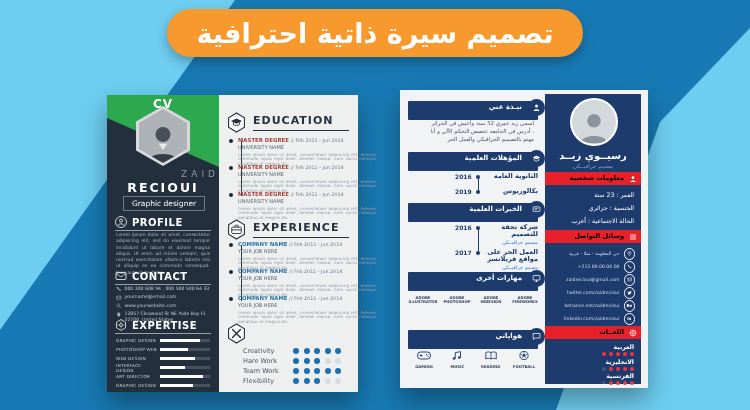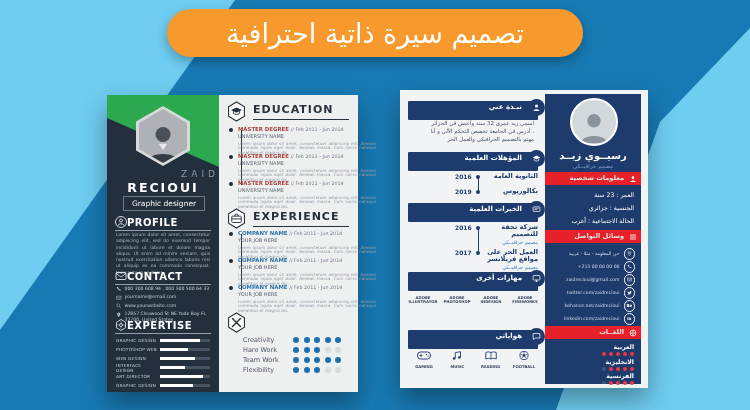--- a/index.html
+++ b/index.html
@@ -11,7 +11,7 @@
   .bg.r{clip-path:polygon(660px 122px,750px 28px,750px 410px,556px 410px)}
   
   .banner{position:absolute;left:167px;top:9px;width:416px;height:48px;border-radius:25px;background:#f7992c;box-shadow:0 5px 12px rgba(0,0,0,.28);display:flex;align-items:center;justify-content:center}
-  .banner span{color:#fff;font-size:27px;font-weight:normal}
+  .banner span{color:#fff;font-size:27px;font-weight:bold}
   
   .cv1{position:absolute;left:107px;top:95px;width:251px;height:297px;background:#eef0f0;box-shadow:0 12px 24px rgba(0,0,0,.35)}
   .cv1 .side{position:absolute;left:0;top:0;width:112px;height:297px;background:#232f3d}

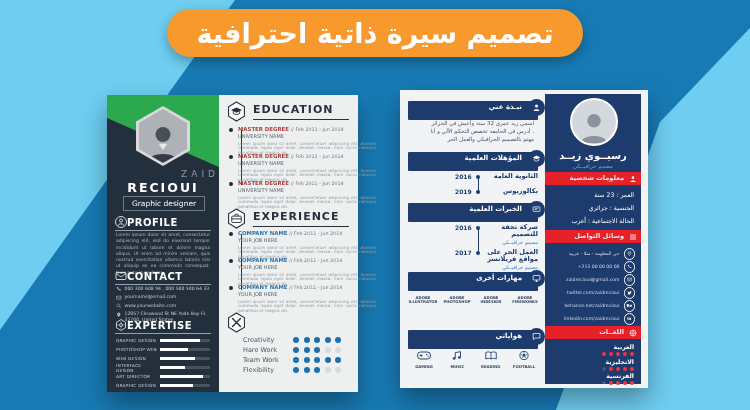--- a/index.html
+++ b/index.html
@@ -104,6 +104,7 @@
 <div class="cv1">
   <div class="side">
     <div class="green"></div>
+    <div class="cvlab">CV</div>
     <div class="ph1 hex">
       <div class="in hex">
         <svg width="40" height="42" viewBox="0 0 48 50">

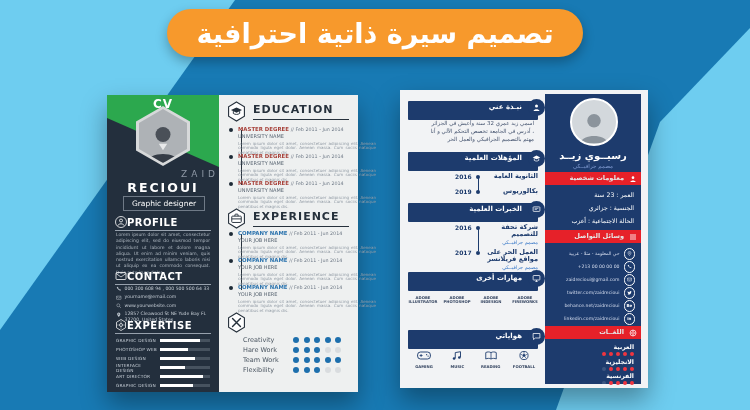--- a/index.html
+++ b/index.html
@@ -33,7 +33,7 @@
   .xrow .xl{width:44px;font-size:4.3px;color:#c3cbd3;letter-spacing:.2px}
   .xrow .bar{width:50px;height:3.5px;background:#46525f;position:relative}
   .xrow .bar i{display:block;height:100%;background:#fff}
-  .main1{position:absolute;left:112px;top:1px;width:161px;height:297px}
+  .main1{position:absolute;left:112px;top:12px;width:161px;height:297px}
   .h1{position:absolute;left:8px;display:flex;align-items:center;gap:7px;color:#26313c}
   .h1 .hexic{width:19px;height:21px;display:flex;align-items:center;justify-content:center;color:#26313c}
   .h1 .ti{font-size:11px;font-weight:bold;letter-spacing:1px;border-bottom:1.6px solid #26313c;padding-bottom:3px;width:96px}

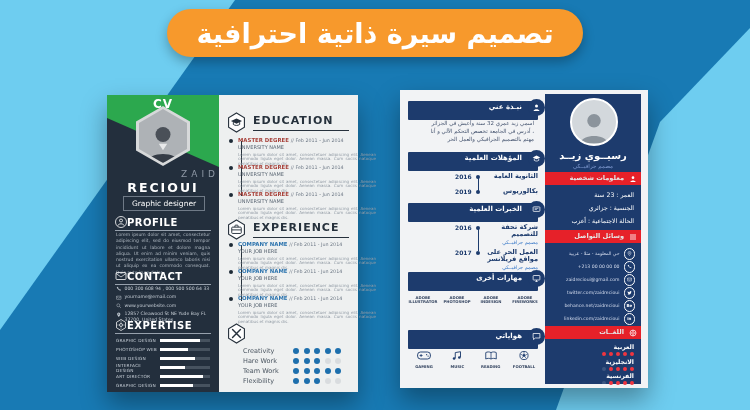--- a/index.html
+++ b/index.html
@@ -77,7 +77,7 @@
   .ph2{position:absolute;left:25px;top:4px;width:44px;height:44px;border-radius:50%;background:#d3d8dc;border:2.5px solid #fff;overflow:hidden;display:flex;align-items:flex-end;justify-content:center}
   .sn{position:absolute;left:0;top:56px;width:96px;text-align:center;color:#fff;font-size:10px;font-weight:bold}
   .sj{position:absolute;left:0;top:69px;width:96px;text-align:center;color:#7e99cf;font-size:5.6px}
-  .rbar{position:absolute;left:0;width:96px;height:13px;background:#e62129;color:#e5e5e5}
+  .rbar{position:absolute;left:0;width:96px;height:13px;background:#e62129;color:#000000}
   .rbar .t{display:block;direction:rtl;text-align:right;font-size:6.6px;font-weight:bold;line-height:13px;padding-right:17px}
   .ric{position:absolute;right:4px;top:2.5px;width:8px;height:8px;color:#fff}
   .pi{position:absolute;right:7px;direction:rtl;text-align:right;color:#fff;font-size:6.2px}

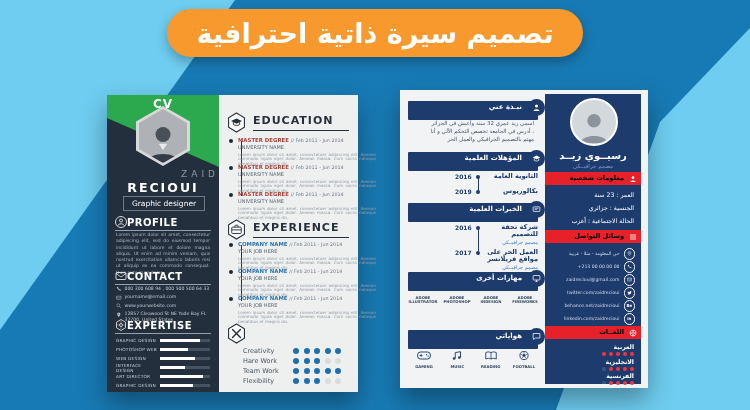--- a/index.html
+++ b/index.html
@@ -23,7 +23,7 @@
   .n1{position:absolute;left:0;top:74px;width:112px;text-align:right;color:#8e98a5;font-size:9px;letter-spacing:4px}
   .n2{position:absolute;left:0;top:85px;width:112px;text-align:center;color:#fff;font-size:12.5px;font-weight:bold;letter-spacing:2px}
   .jobbox{position:absolute;left:16px;top:101px;width:80px;height:13px;border:1px solid #6f7a87;color:#fff;font-size:7.5px;line-height:13px;text-align:center}
-  .shead{position:absolute;left:8px;width:96px;height:16px;border-bottom:1px solid #97a1ad;display:flex;align-items:center;color:#fff}
+  .shead{position:absolute;left:8px;width:96px;height:16px;border-bottom:1px solid #97a1ad;display:flex;align-items:center;gap:5px;color:#fff}
   .shead .ti{font-size:10px;font-weight:bold;letter-spacing:.5px}
   .shead .ic{width:12px;height:12px;flex:0 0 12px}
   .ptxt{position:absolute;left:9px;top:137px;width:94px;font-size:4.5px;line-height:1.4;color:#aeb7c0;text-align:justify;margin:0}

